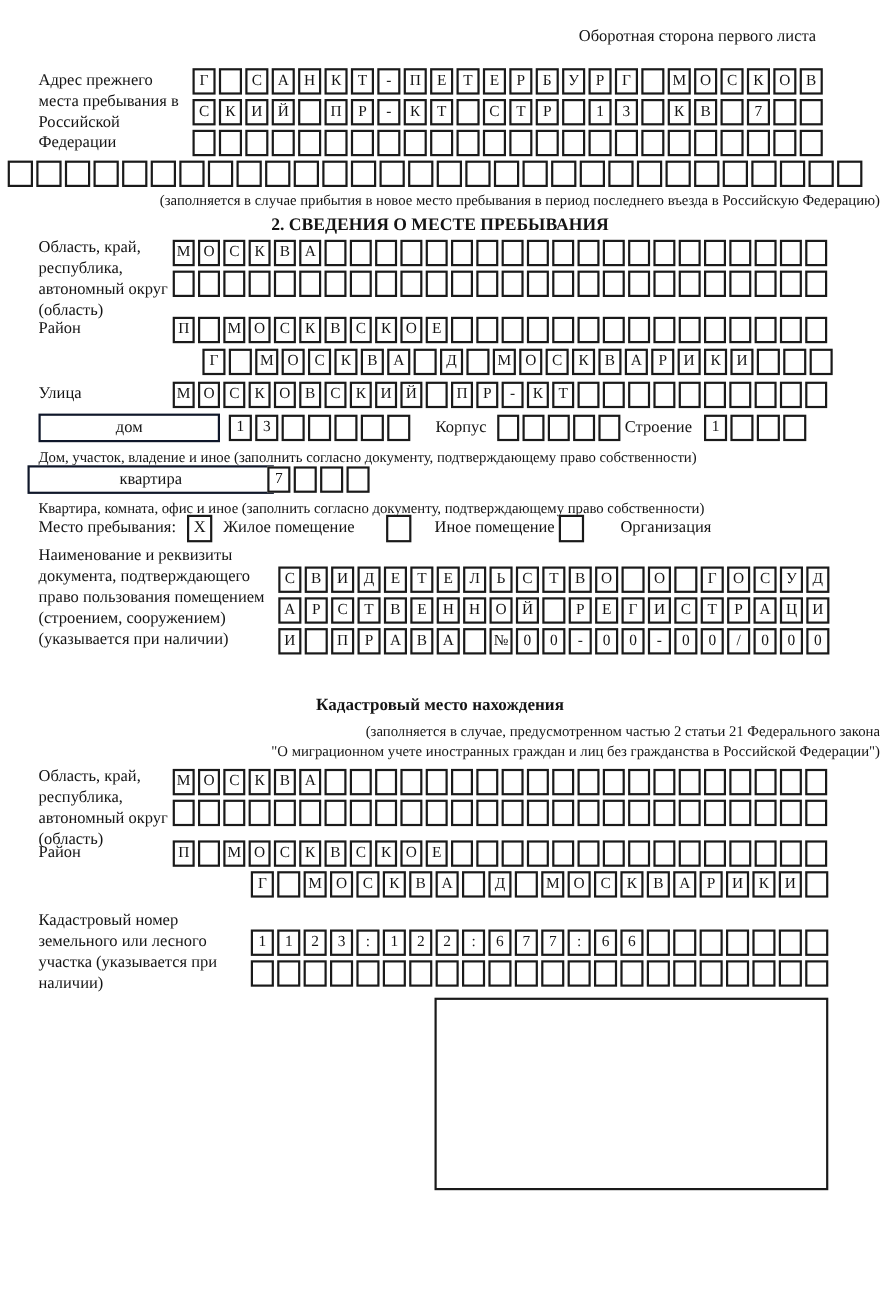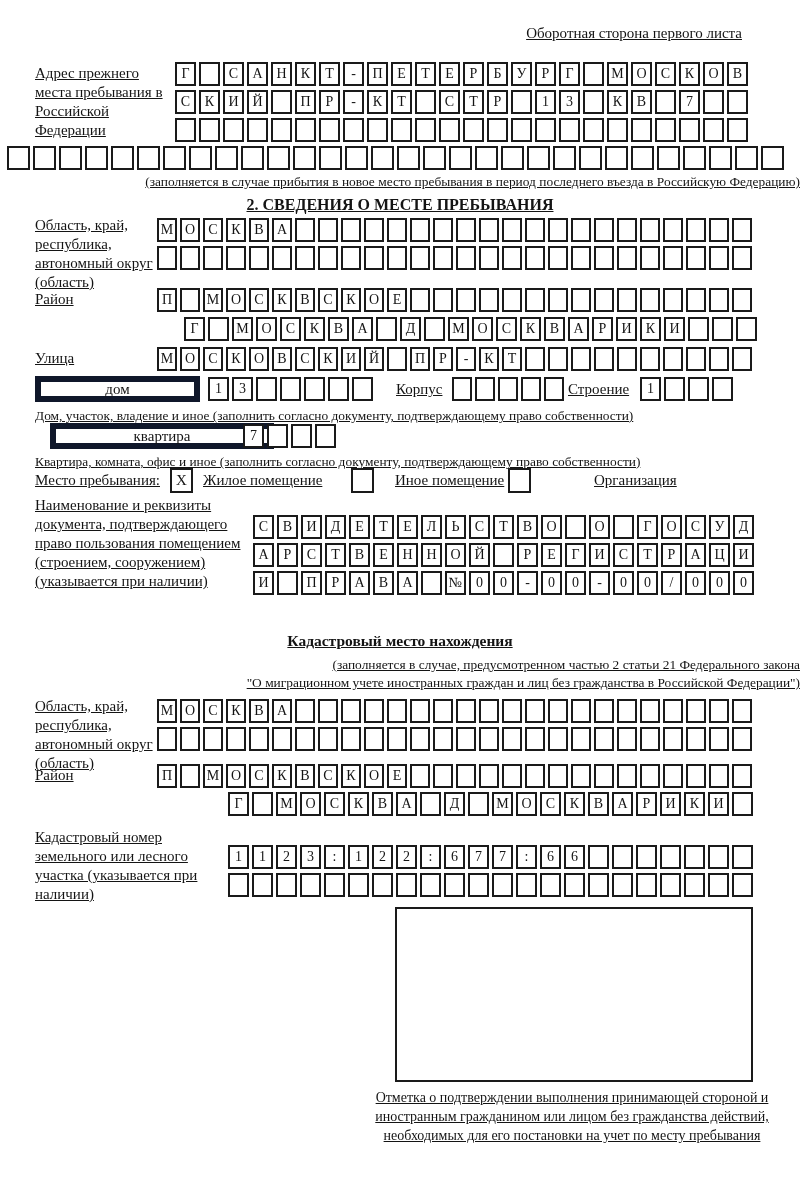--- a/index.html
+++ b/index.html
@@ -9,7 +9,7 @@
     font-family:"Liberation Serif","DejaVu Serif",serif;
     overflow:hidden;
   }
-  .abs { position:absolute;text-decoration:underline; }
+  .abs { position:absolute; }
   .lbl { font-size:15px; line-height:19px; }
   .caption { font-size:13.4px; line-height:17px; }
   .title { font-weight:bold; font-size:16px; text-align:center; left:0; width:100%; }

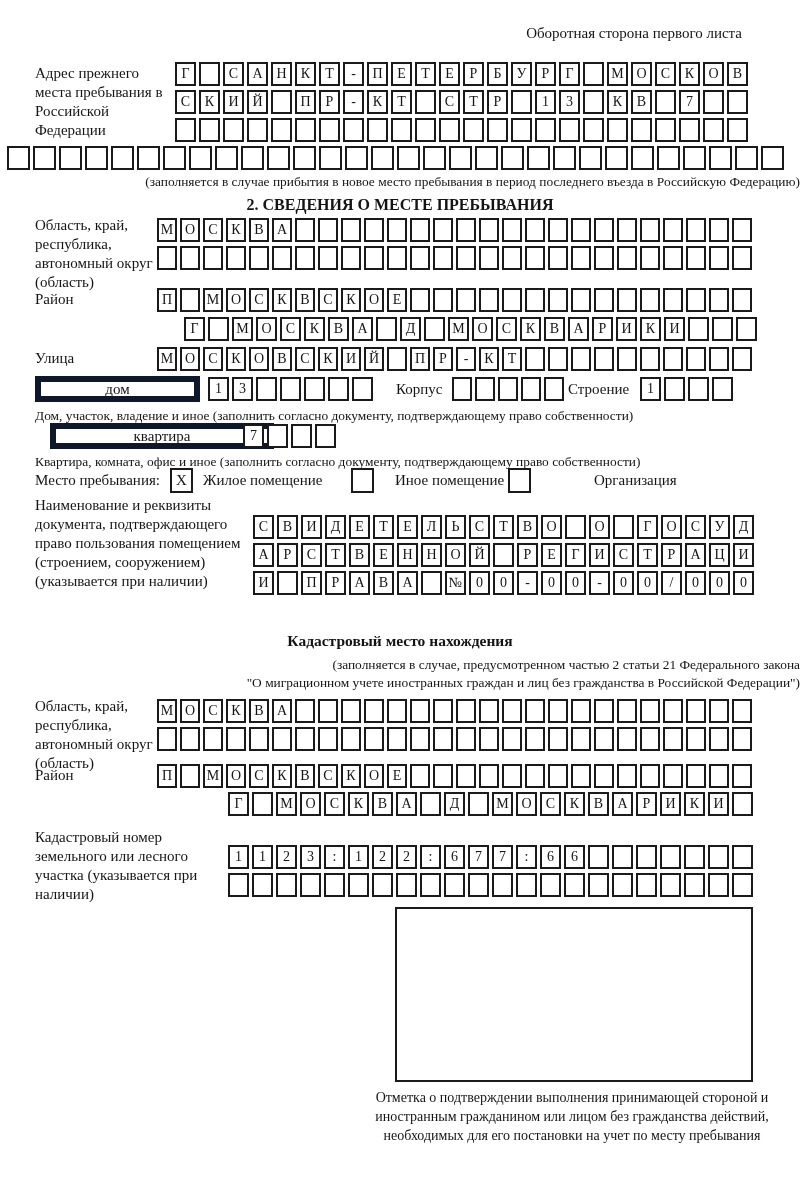--- a/index.html
+++ b/index.html
@@ -24,7 +24,7 @@
   .g26 .cell { width:20px; }
   .g5  .cell { width:20px; }
   .boxfield {
-    position:absolute; box-sizing:border-box; border:6px solid #0f172a;
+    position:absolute; box-sizing:border-box; border:2px solid #0f172a;
     display:flex; align-items:center; justify-content:center;
     font-size:15px; background:#fff; height:26px;
   }

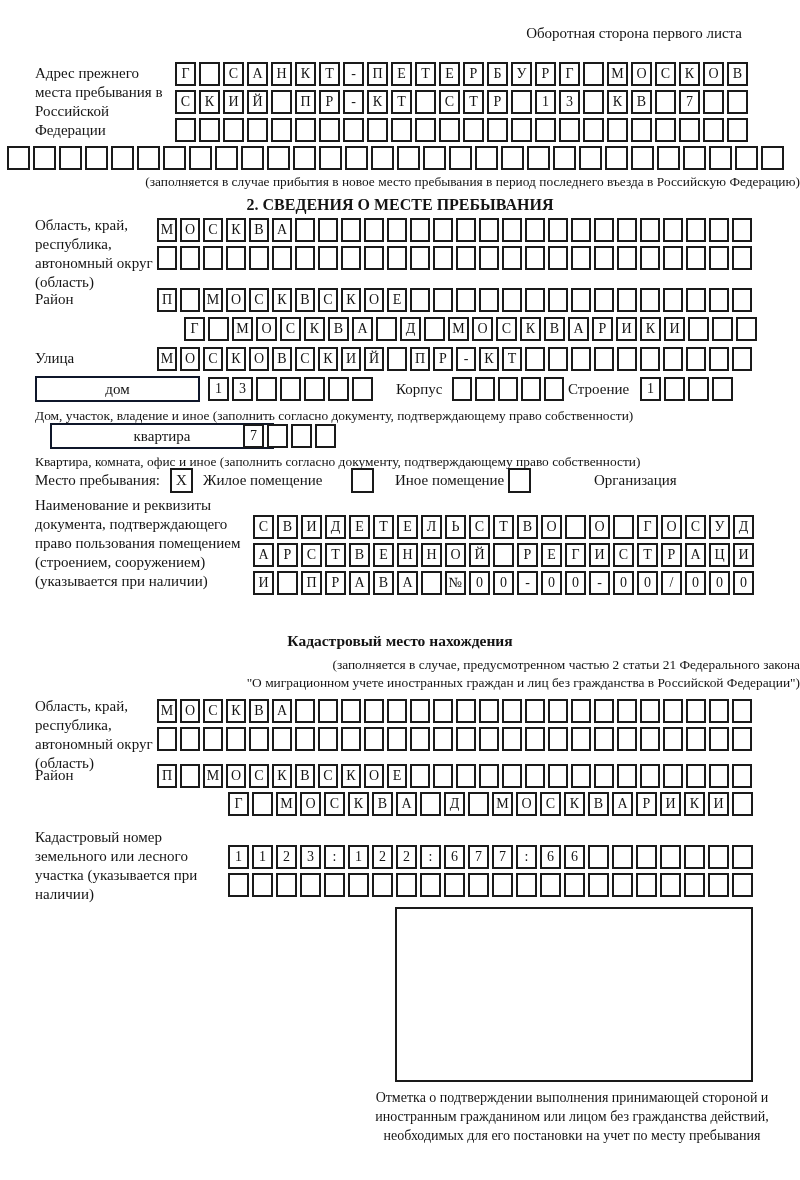--- a/index.html
+++ b/index.html
@@ -329,7 +329,7 @@
     </div>
   <div class="abs caption" style="left:35px; top:407px;">Дом, участок, владение и иное (заполнить согласно документу, подтверждающему право собственности)</div>
 
-  <div class="boxfield" style="left:50px; top:423px; width:224px;">квартира</div>
+  <div class="boxfield" style="left:25px; top:423px; width:224px;">квартира</div>
   <div class="cells" style="left:243px; top:424px;">
       <span class="cell">7</span>
       <span class="cell"></span>

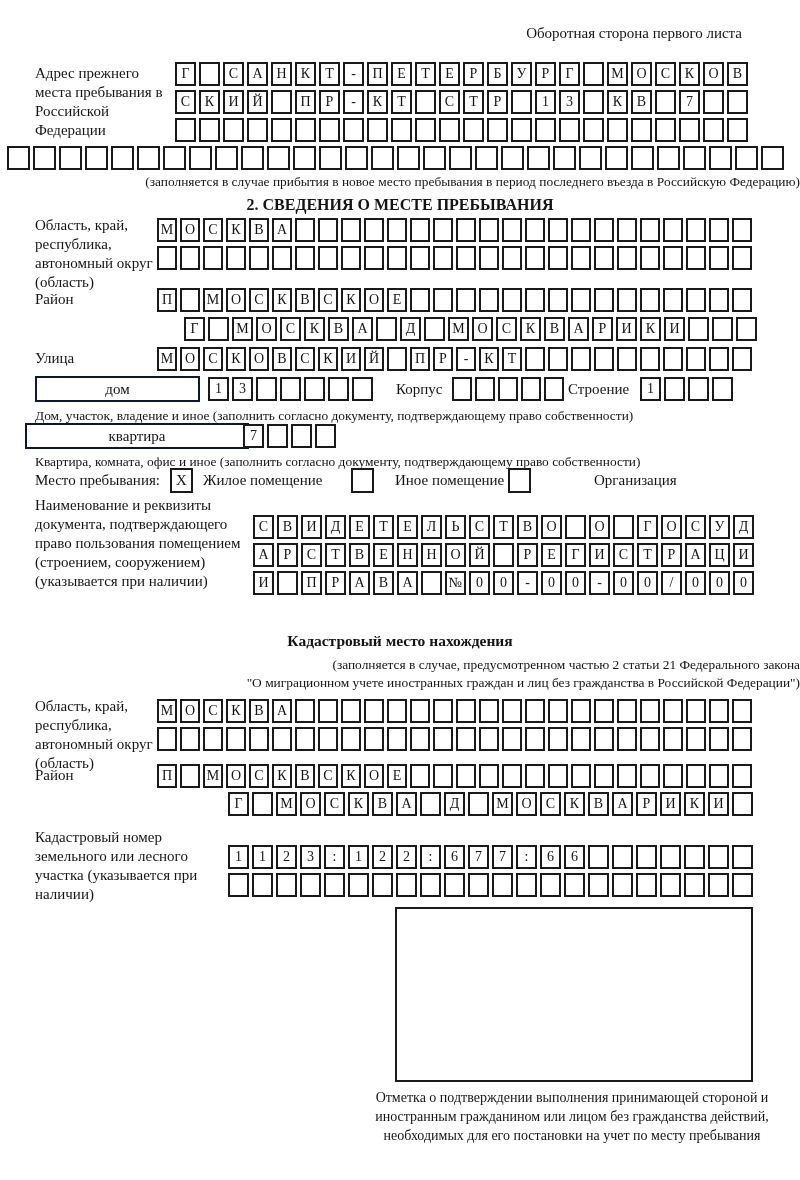--- a/index.html
+++ b/index.html
@@ -344,7 +344,7 @@
   <div class="chk" style="left:351px; top:468px;"></div>
   <div class="abs lbl" style="left:395px; top:471px;">Иное помещение</div>
   <div class="chk" style="left:508px; top:468px;"></div>
-  <div class="abs lbl" style="left:564px; top:471px;margin-left:30px;">Организация</div>
+  <div class="abs lbl" style="left:564px; top:471px;">Организация</div>
 
   <div class="abs lbl" style="left:35px; top:496px; width:218px;">Наименование и реквизиты документа, подтверждающего право пользования помещением (строением, сооружением) (указывается при наличии)</div>
   <div class="cells" style="left:253px; top:515px;">

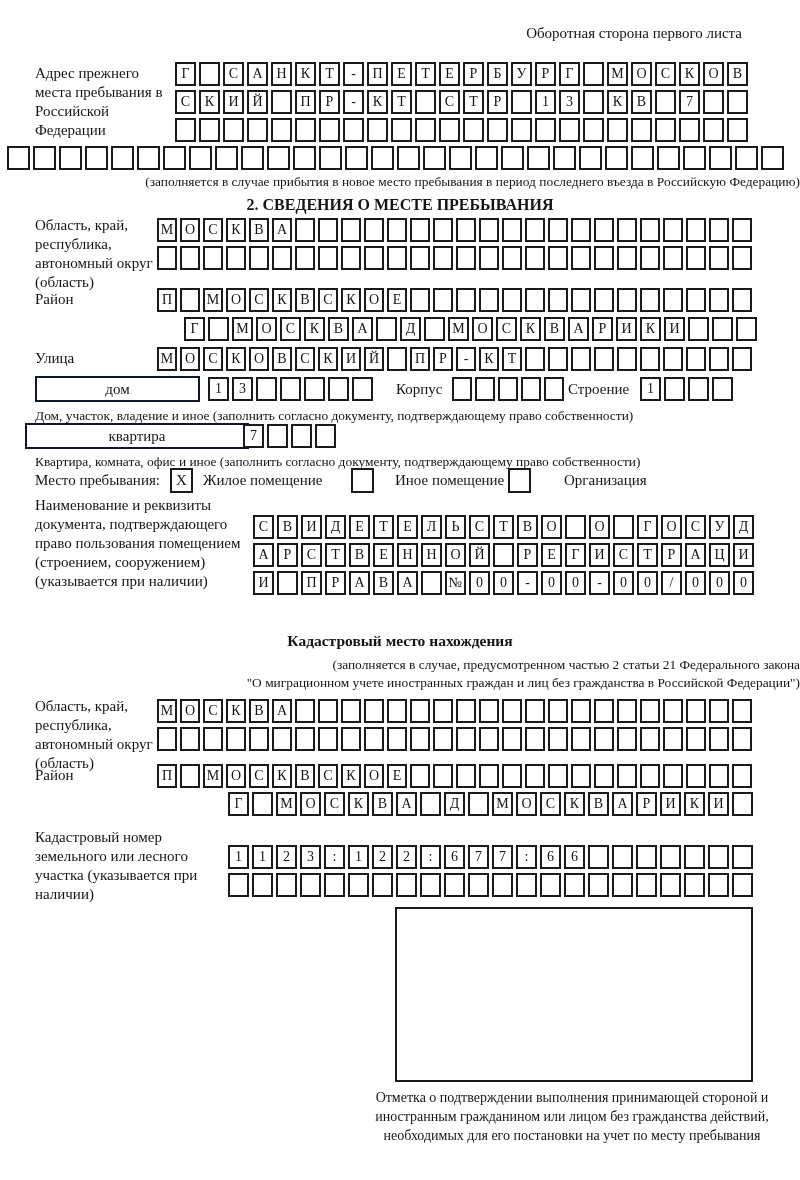--- a/index.html
+++ b/index.html
@@ -585,7 +585,6 @@
     </div>
 
   <div class="markbox" style="left:395px; top:907px; width:358px; height:175px;"></div>
-  <div class="abs caption" style="left:348px; top:1088px; width:448px; text-align:center; font-size:14px; line-height:19px;">Отметка о подтверждении выполнения принимающей стороной и иностранным гражданином или лицом без гражданства действий, необходимых для его постановки на учет по месту пребывания</div>
 
 </div>
 

